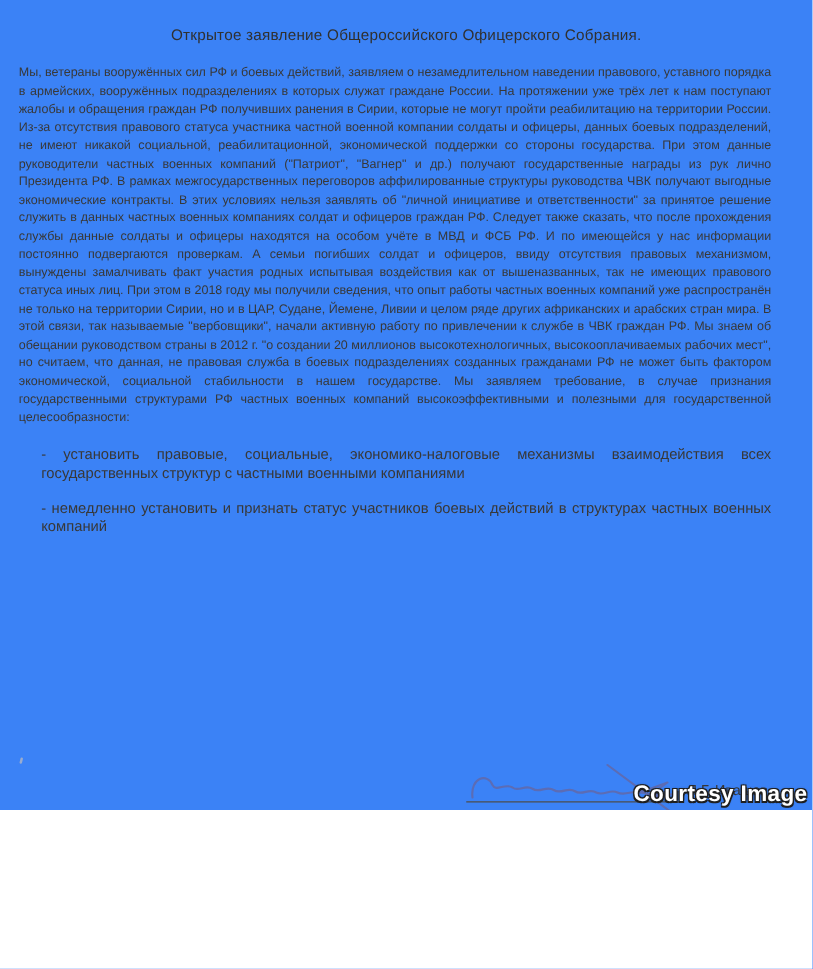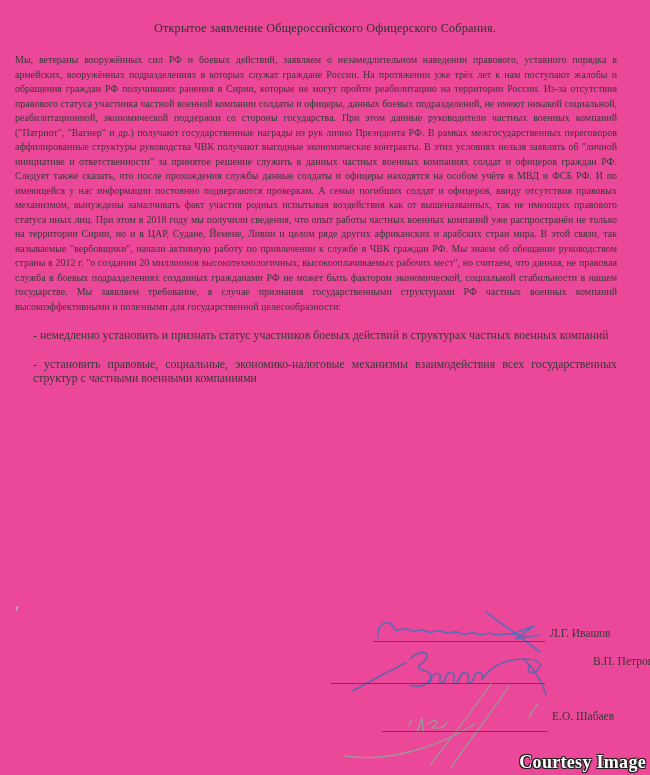--- a/index.html
+++ b/index.html
@@ -10,9 +10,9 @@
   .page {
     position: relative;
     width: 650px;
-    height: 775px;
-    background: #ec4899;
-    font-family: Liberation Serif, serif;
+    height: 648px;
+    background: #3b82f6;
+    font-family: Liberation Sans, sans-serif;
     color: #383838;
     overflow: hidden;
   }

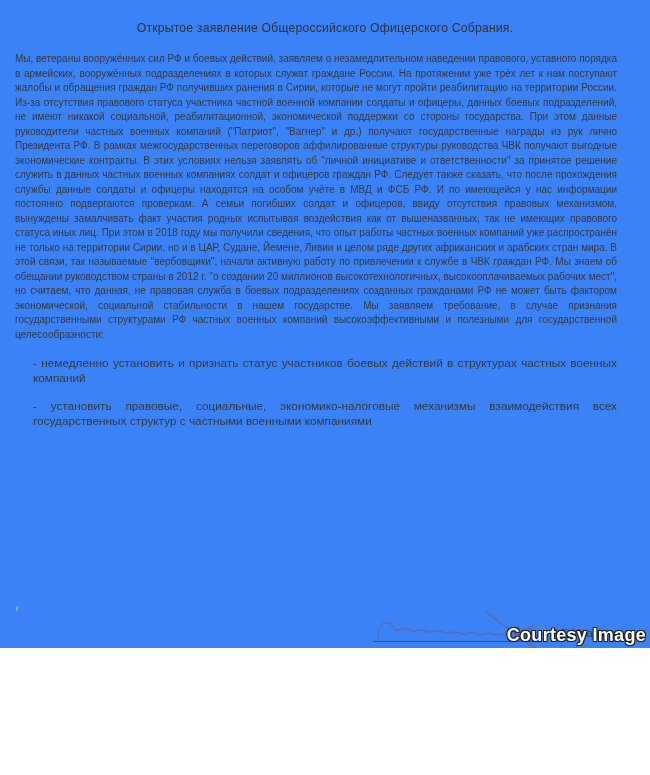--- a/index.html
+++ b/index.html
@@ -103,8 +103,8 @@
 
   <p class="doc-body">Мы, ветераны вооружённых сил РФ и боевых действий, заявляем о незамедлительном наведении правового, уставного порядка в армейских, вооружённых подразделениях в которых служат граждане России. На протяжении уже трёх лет к нам поступают жалобы и обращения граждан РФ получивших ранения в Сирии, которые не могут пройти реабилитацию на территории России. Из-за отсутствия правового статуса участника частной военной компании солдаты и офицеры, данных боевых подразделений, не имеют никакой социальной, реабилитационной, экономической поддержки со стороны государства. При этом данные руководители частных военных компаний ("Патриот", "Вагнер" и др.) получают государственные награды из рук лично Президента РФ. В рамках межгосударственных переговоров аффилированные структуры руководства ЧВК получают выгодные экономические контракты. В этих условиях нельзя заявлять об "личной инициативе и ответственности" за принятое решение служить в данных частных военных компаниях солдат и офицеров граждан РФ. Следует также сказать, что после прохождения службы данные солдаты и офицеры находятся на особом учёте в МВД и ФСБ РФ. И по имеющейся у нас информации постоянно подвергаются проверкам. А семьи погибших солдат и офицеров, ввиду отсутствия правовых механизмом, вынуждены замалчивать факт участия родных испытывая воздействия как от вышеназванных, так не имеющих правового статуса иных лиц. При этом в 2018 году мы получили сведения, что опыт работы частных военных компаний уже распространён не только на территории Сирии, но и в ЦАР, Судане, Йемене, Ливии и целом ряде других африканских и арабских стран мира. В этой связи, так называемые "вербовщики", начали активную работу по привлечении к службе в ЧВК граждан РФ. Мы знаем об обещании руководством страны в 2012 г. "о создании 20 миллионов высокотехнологичных, высокооплачиваемых рабочих мест", но считаем, что данная, не правовая служба в боевых подразделениях созданных гражданами РФ не может быть фактором экономической, социальной стабильности в нашем государстве. Мы заявляем требование, в случае признания государственными структурами РФ частных военных компаний высокоэффективными и полезными для государственной целесообразности:</p>
 
+  <p class="demand">- установить правовые, социальные, экономико-налоговые механизмы взаимодействия всех государственных структур с частными военными компаниями</p>
   <p class="demand">- немедленно установить и признать статус участников боевых действий в структурах частных военных компаний</p>
-  <p class="demand">- установить правовые, социальные, экономико-налоговые механизмы взаимодействия всех государственных структур с частными военными компаниями</p>
 
   <div class="scan-artifact"></div>
 

